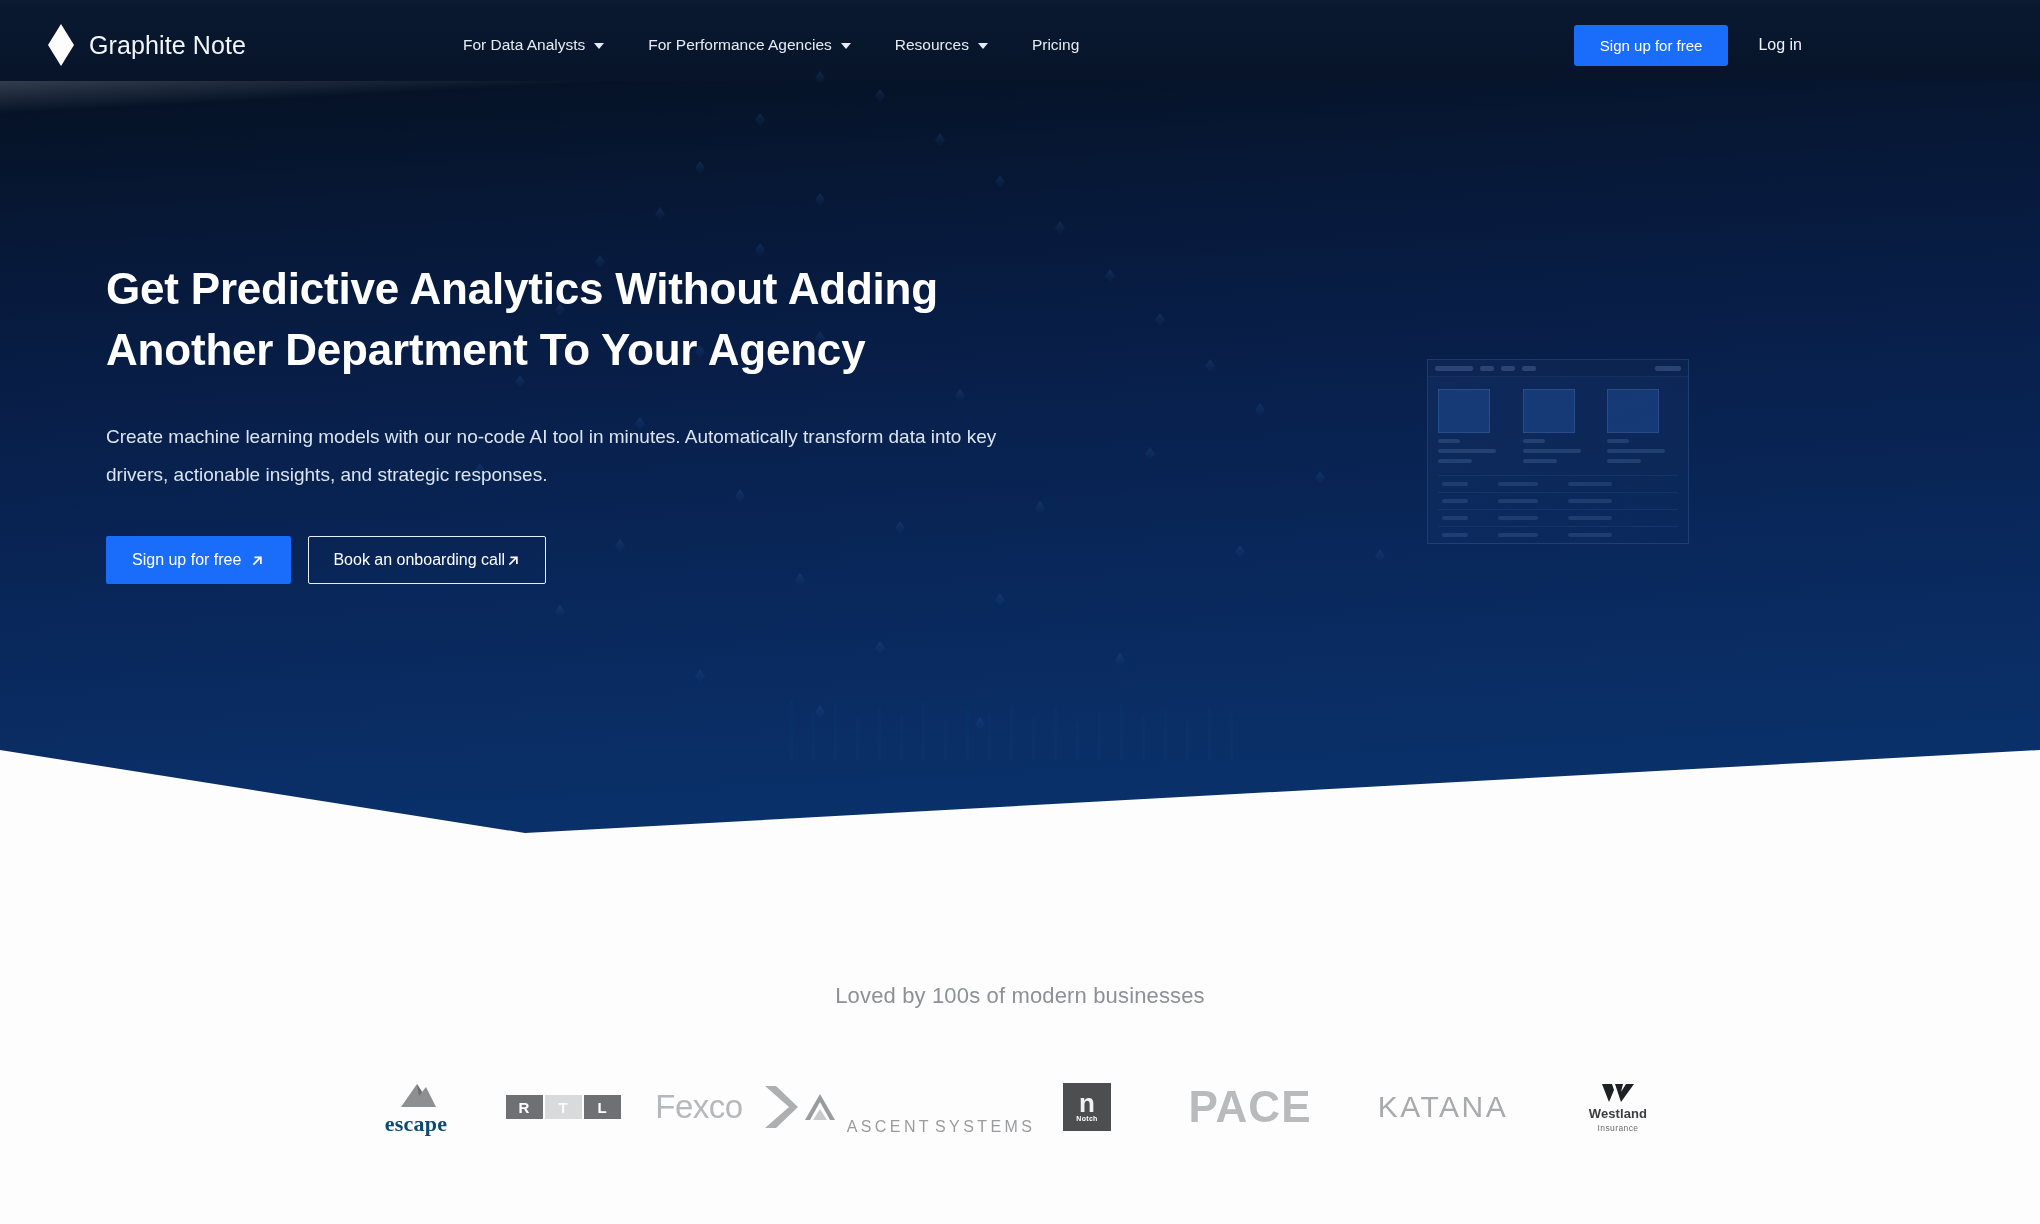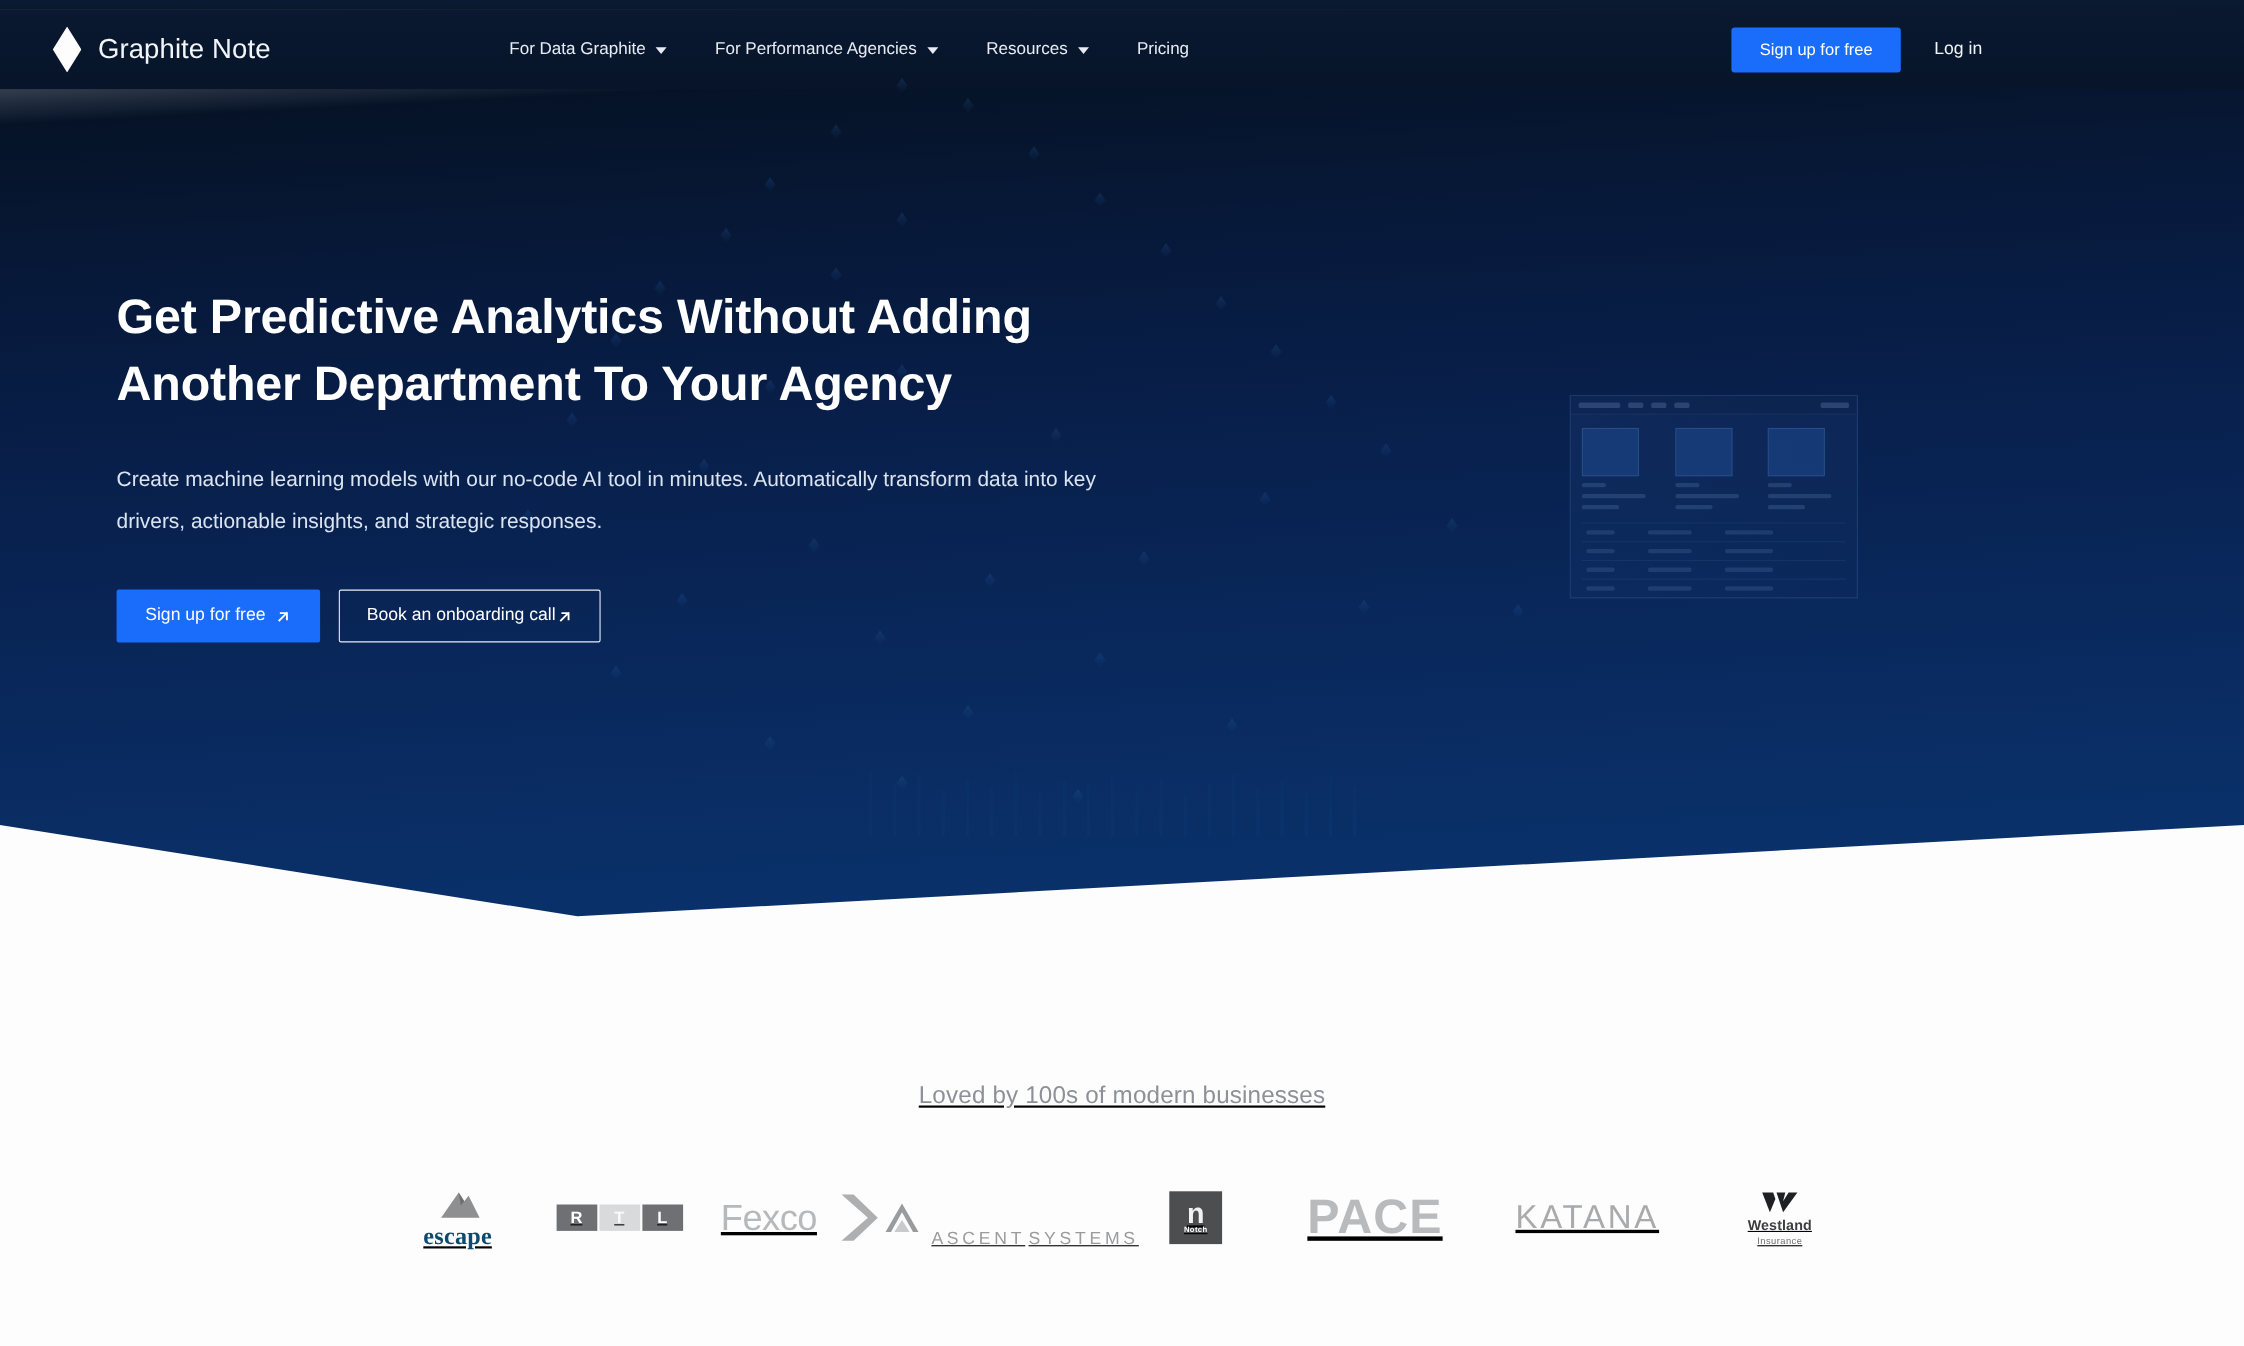--- a/index.html
+++ b/index.html
@@ -342,7 +342,7 @@
     <div class="nav-center">
 
       <div class="nav-item">
-        <span>For Data Graphite</span>
+        <span>For Data Analysts</span>
         <span class="caret"></span>
       </div>
 

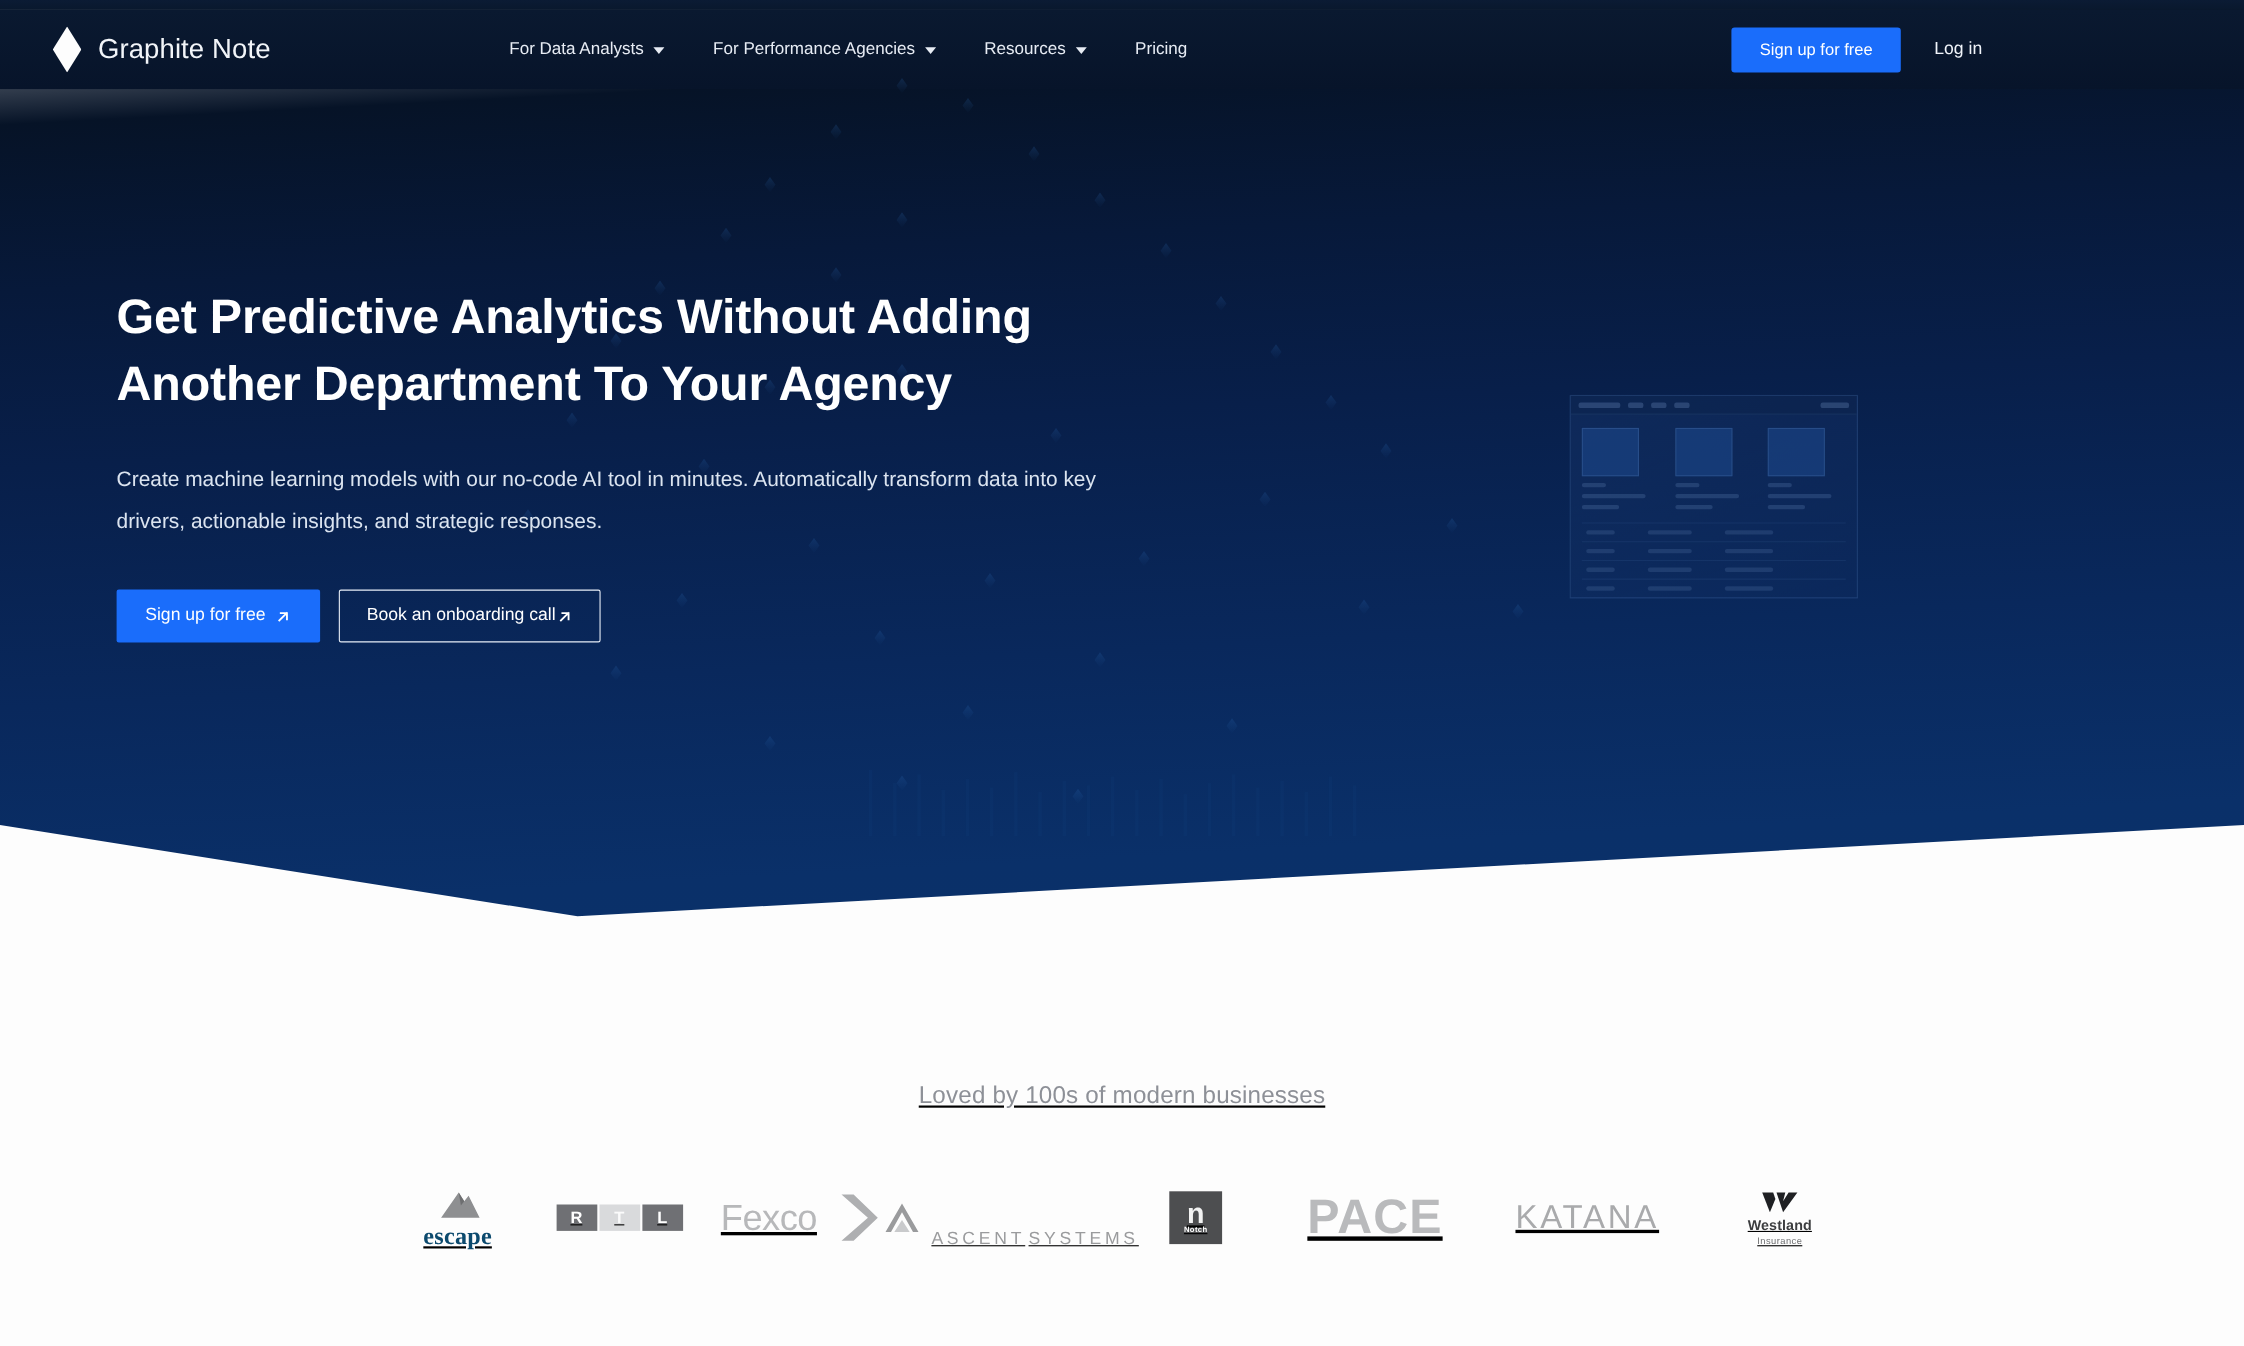--- a/index.html
+++ b/index.html
@@ -179,7 +179,6 @@
   .logos-section{
     position:absolute; left:0; top:840px; width:2040px; height:384px;
     background:#fdfdfd;
-    text-decoration:underline;
   }
   .loved{
     text-align:center;

